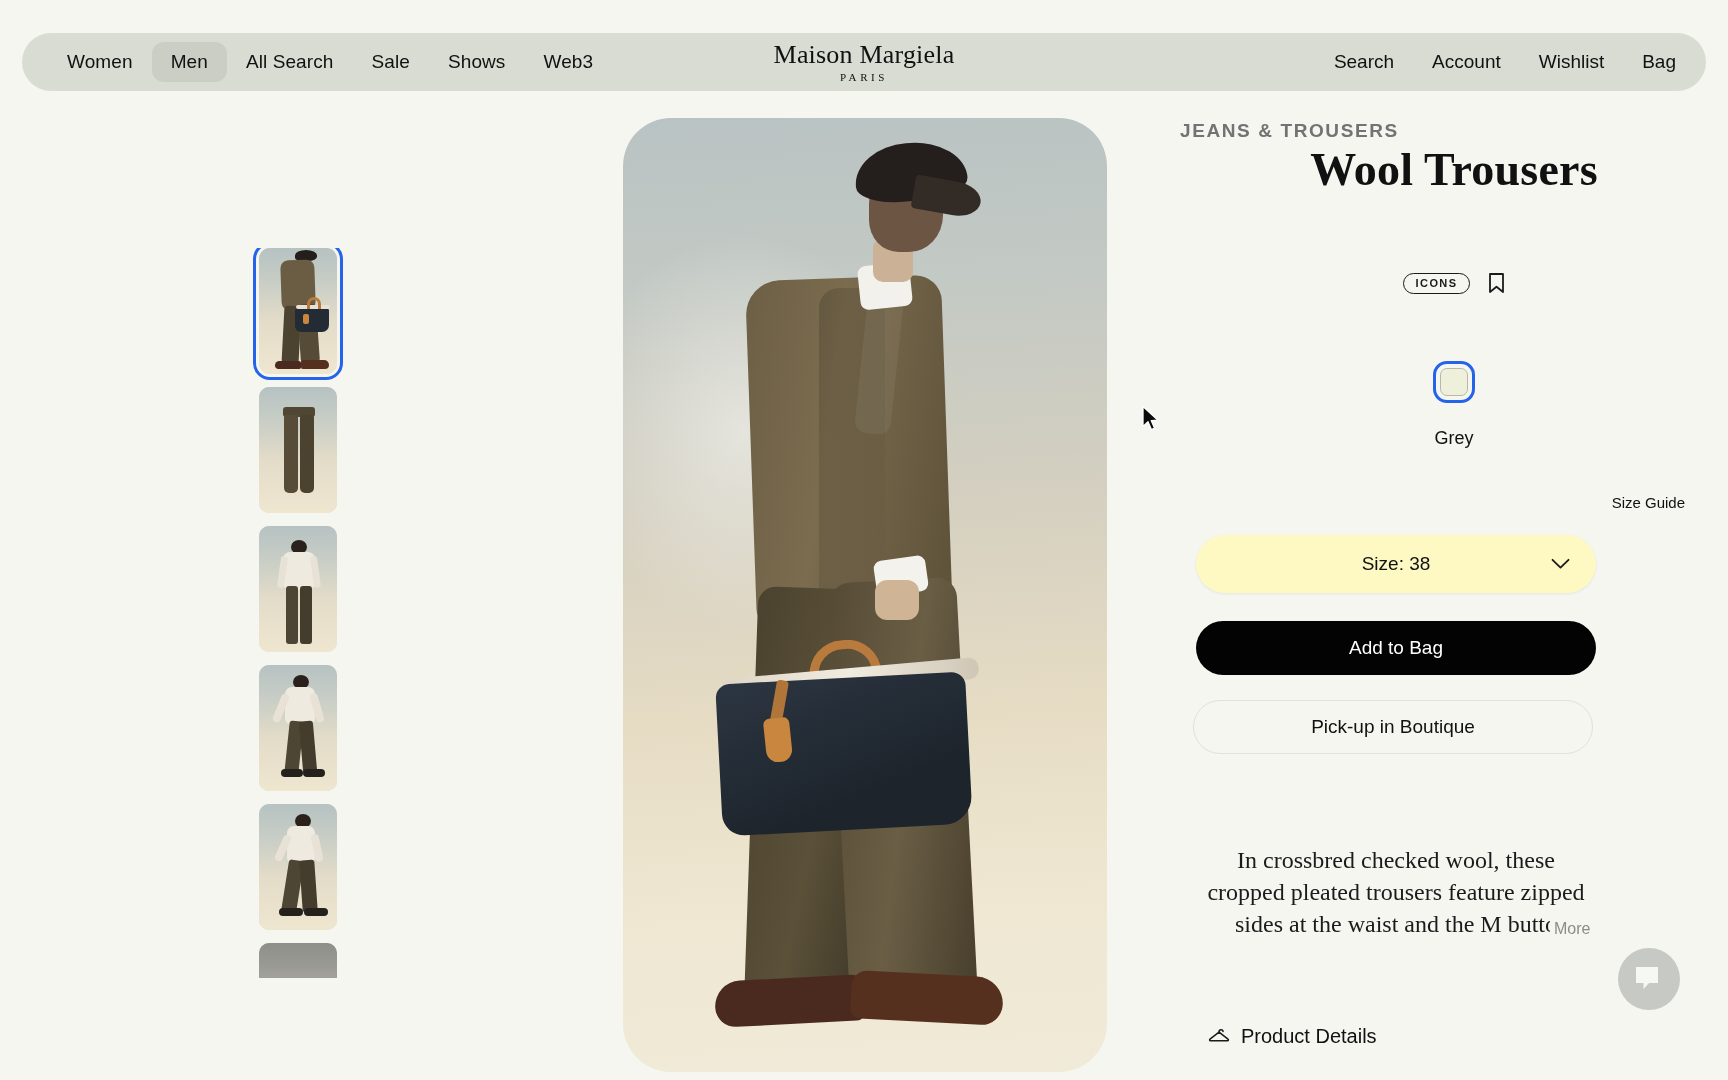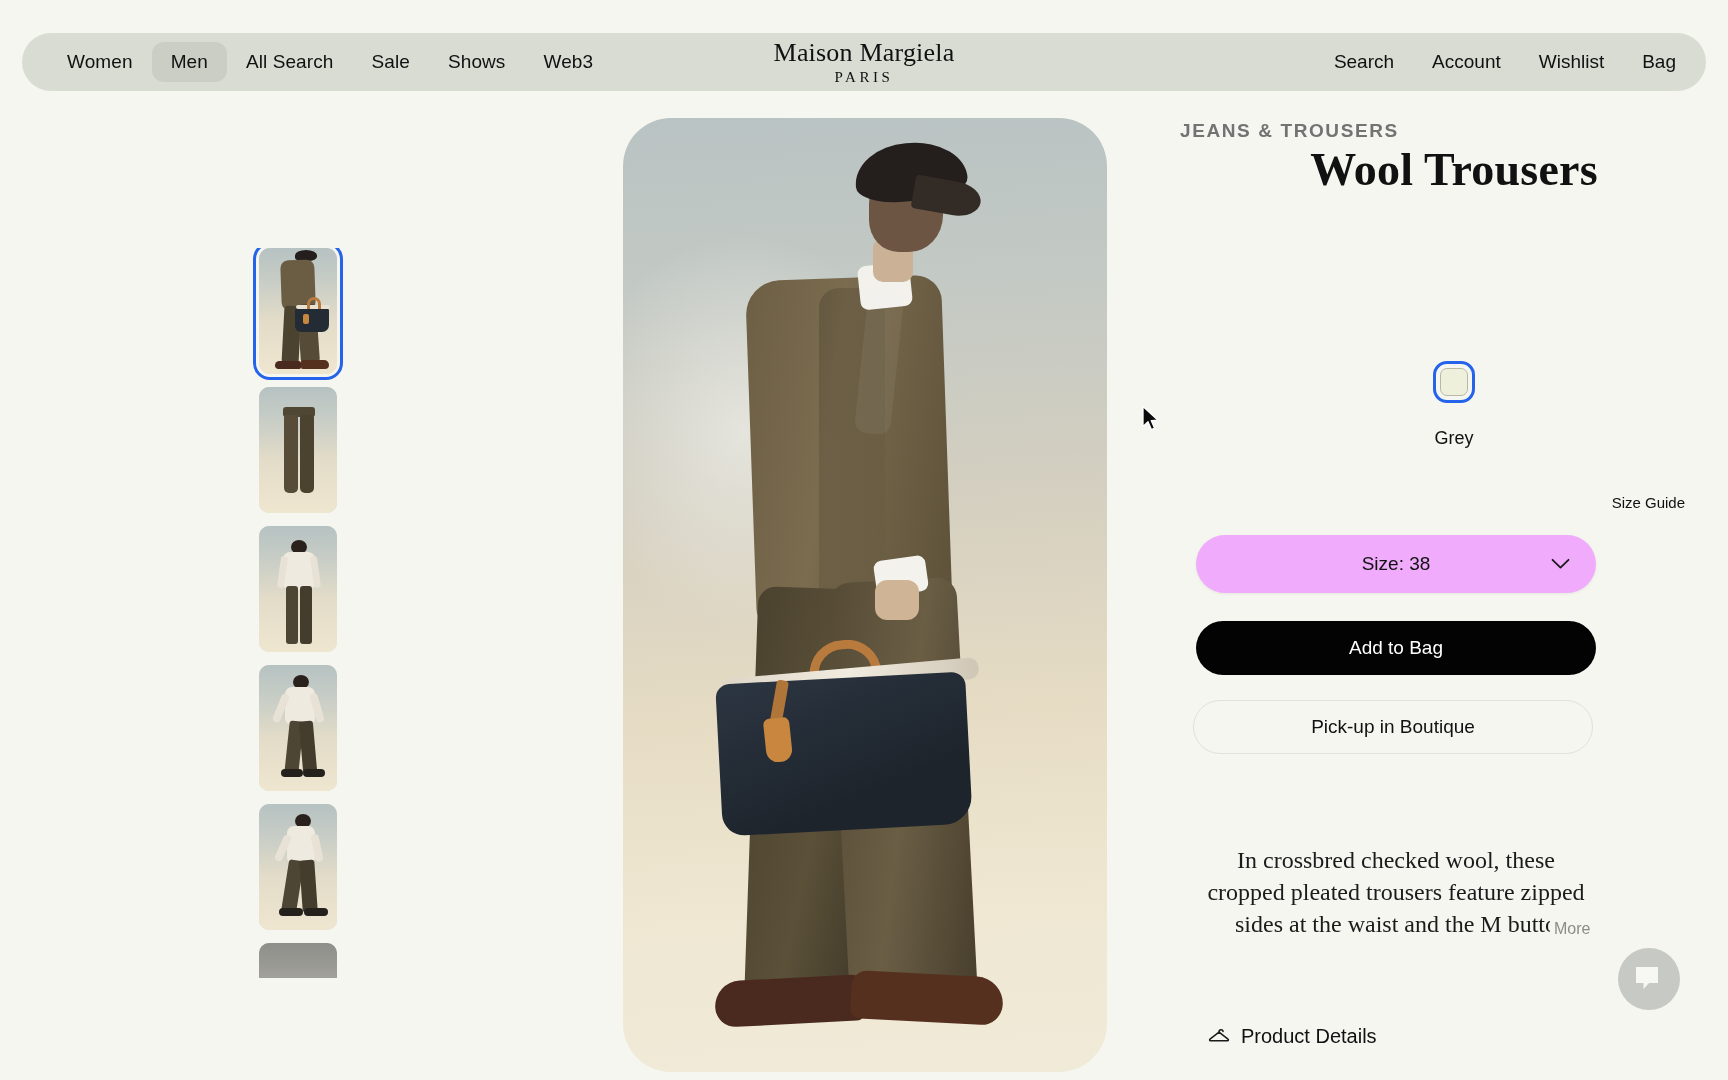--- a/index.html
+++ b/index.html
@@ -39,7 +39,7 @@
   }
   .logo-sub {
     font-family: "Liberation Serif", serif;
-    font-size: 15px; color: #111; letter-spacing: 3.6px;
+    font-size: 11px; color: #111; letter-spacing: 3.6px;
     margin-top: 4px;
   }
   .nav-right {

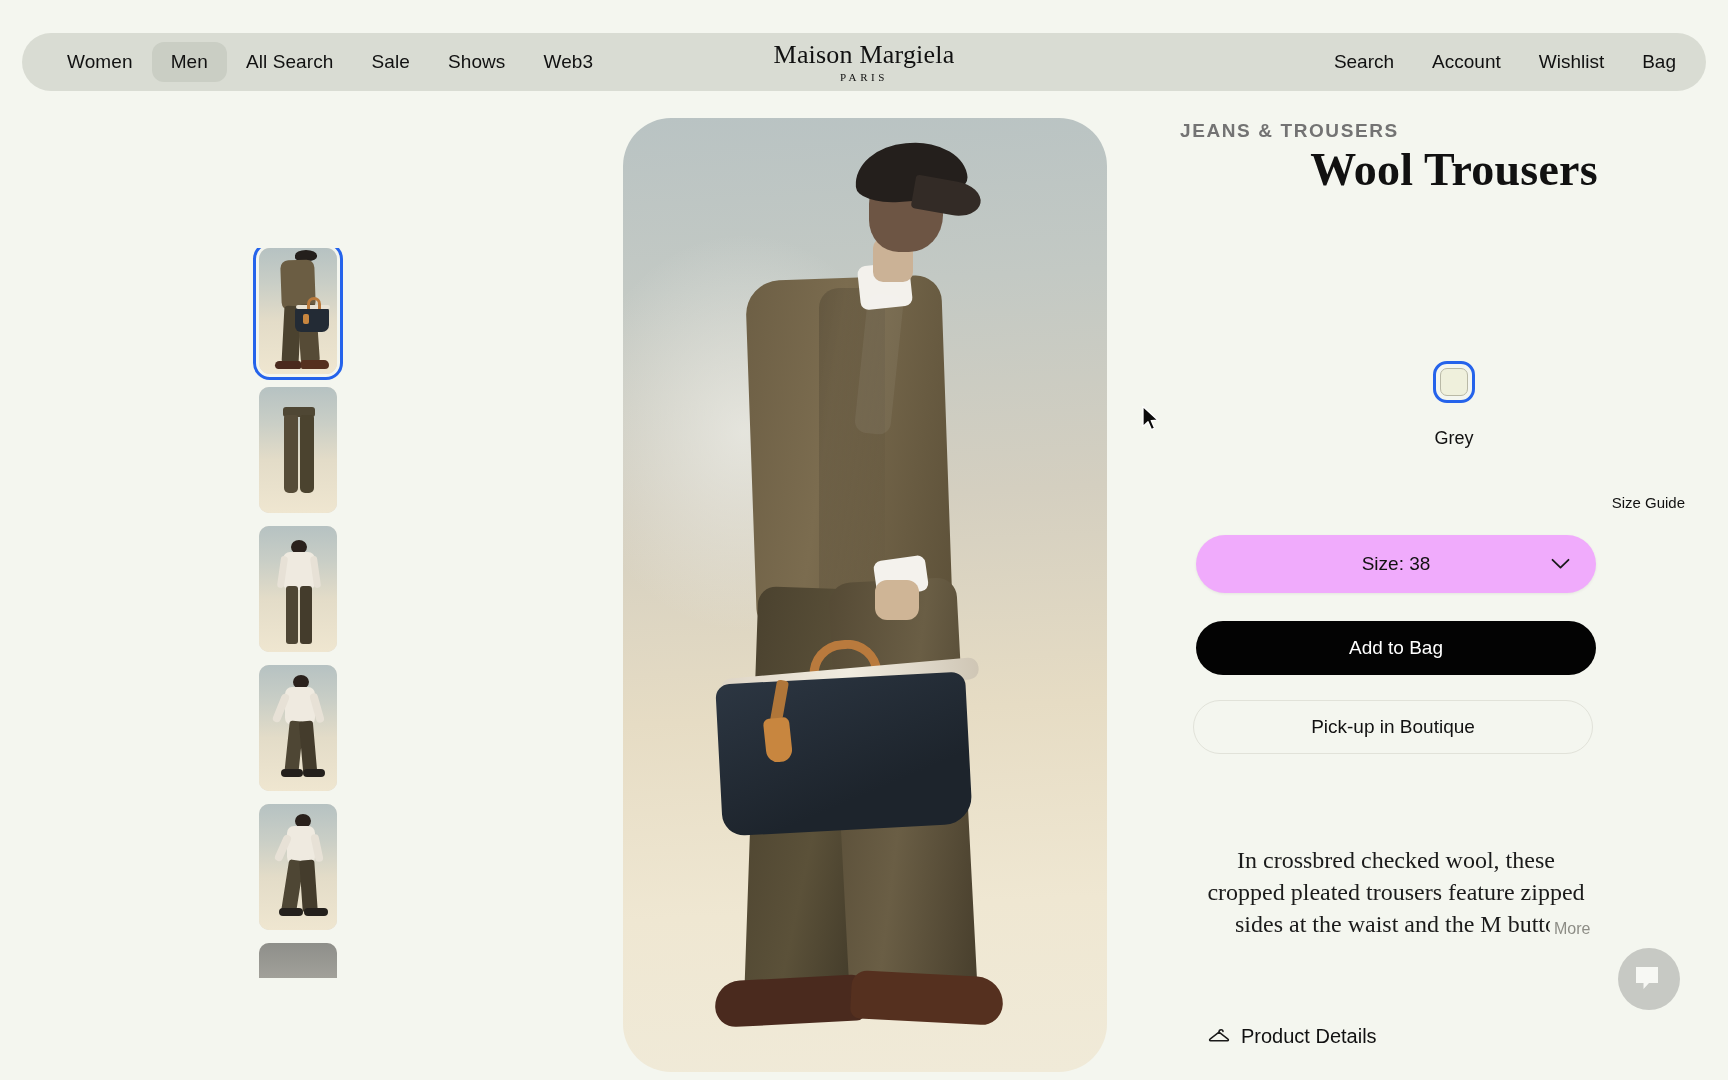--- a/index.html
+++ b/index.html
@@ -452,6 +452,14 @@
     <div class="category">JEANS &amp; TROUSERS</div>
     <h1 class="product-title">Wool Trousers</h1>
 
+    <div class="badge-row">
+      <div class="icons-badge">ICONS</div>
+      <div class="bookmark-btn">
+        <svg width="17" height="22" viewBox="0 0 17 22" fill="none" aria-hidden="true">
+          <path d="M2 2h13v18l-6.5-5.2L2 20V2z" stroke="#1a1a1a" stroke-width="1.8" stroke-linejoin="round"></path>
+        </svg>
+      </div>
+    </div>
 
     <div class="swatch-wrap">
       <div class="swatch"></div>

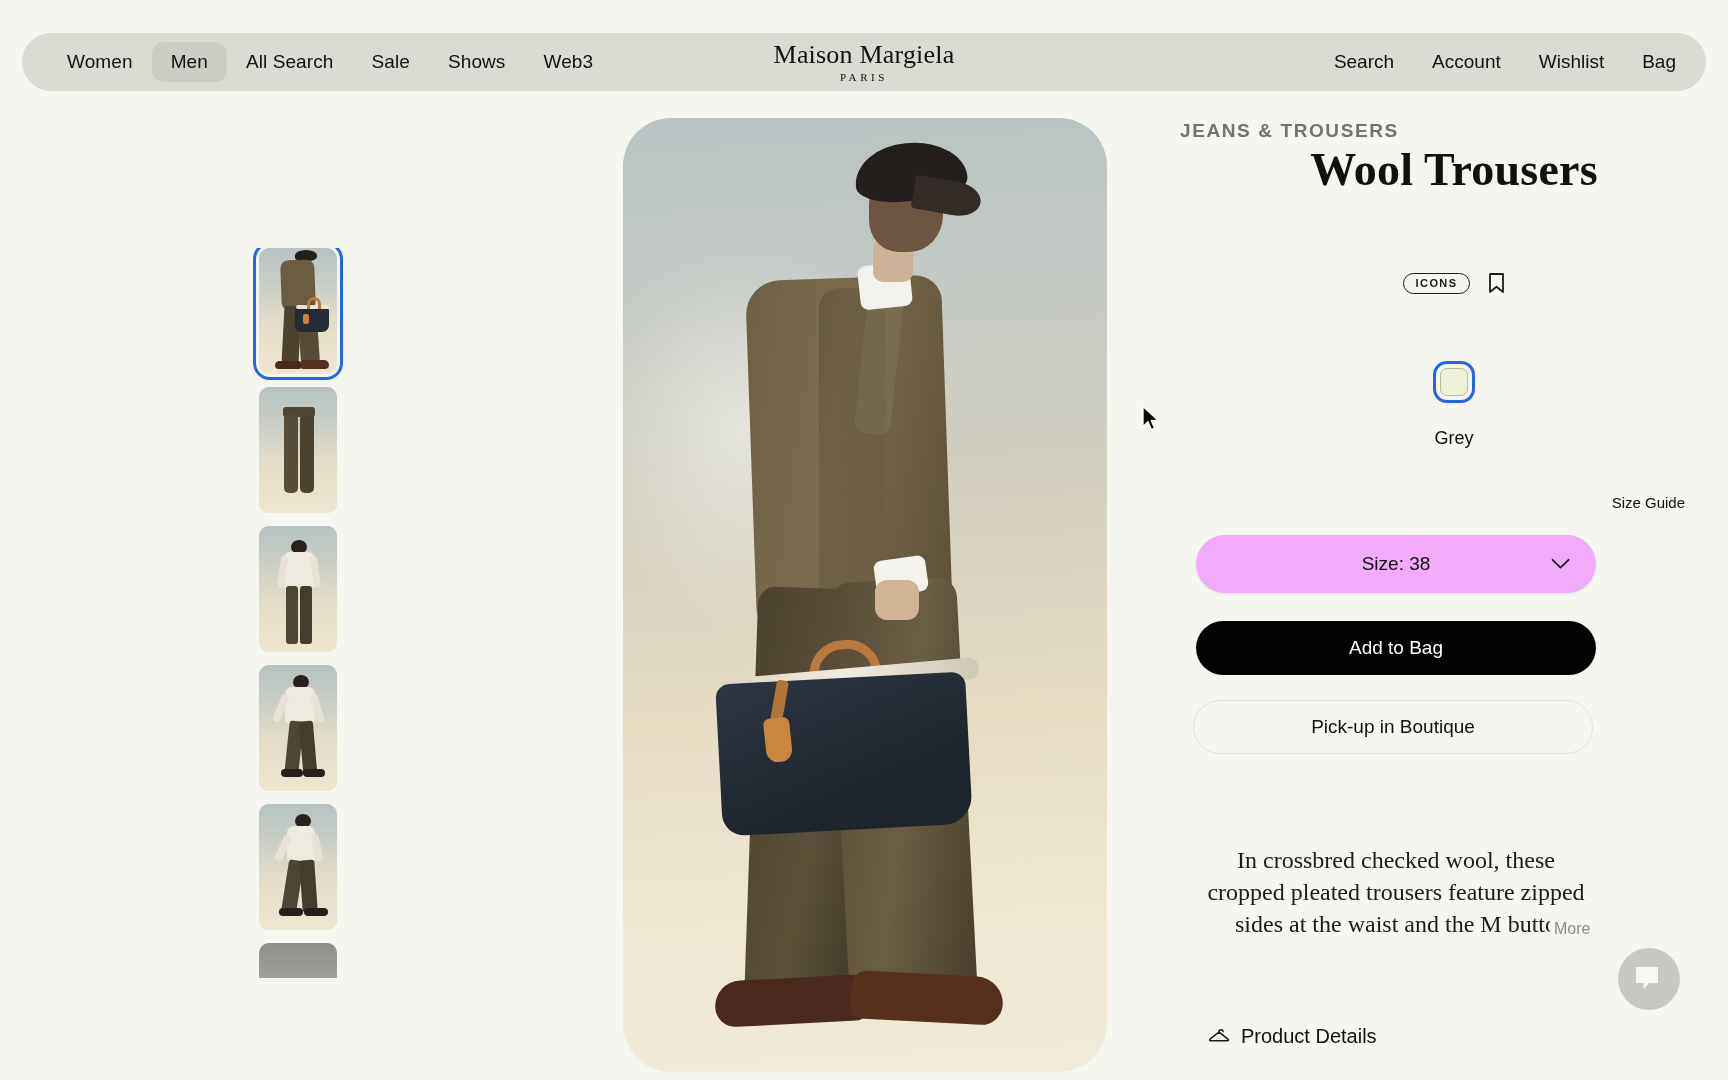--- a/index.html
+++ b/index.html
@@ -270,7 +270,7 @@
   .size-select {
     position: absolute; left: 16px; top: 535px;
     width: 400px; height: 58px;
-    background: #f0abfc; border-radius: 29px;
+    background: #fef9c3; border-radius: 29px;
     display: flex; align-items: center; justify-content: center;
     font-size: 19px; color: #111; cursor: pointer;
     box-shadow: 0 1px 3px rgba(0,0,0,.07);

